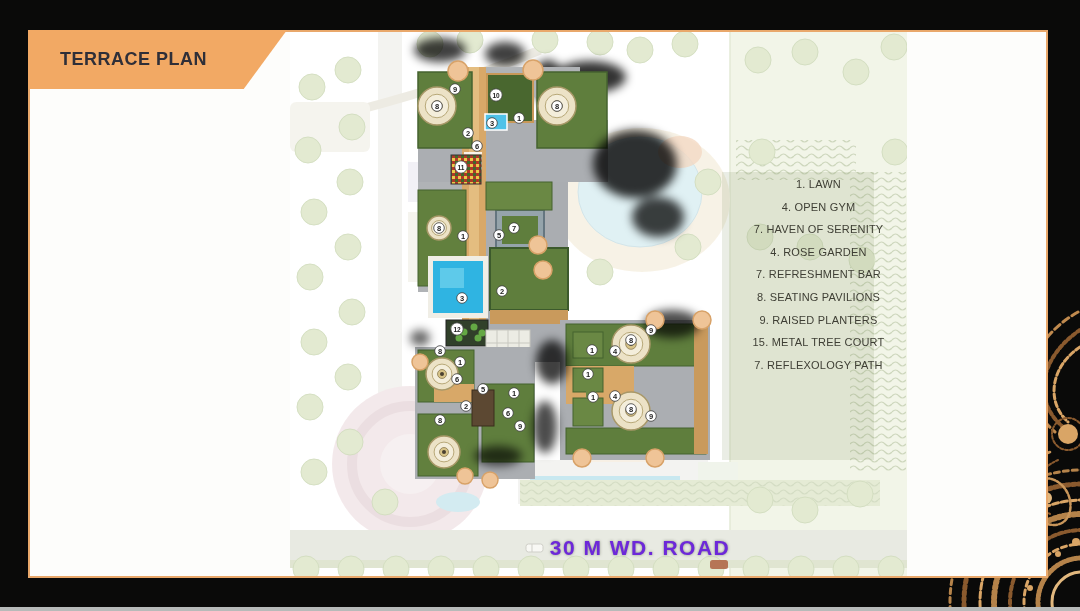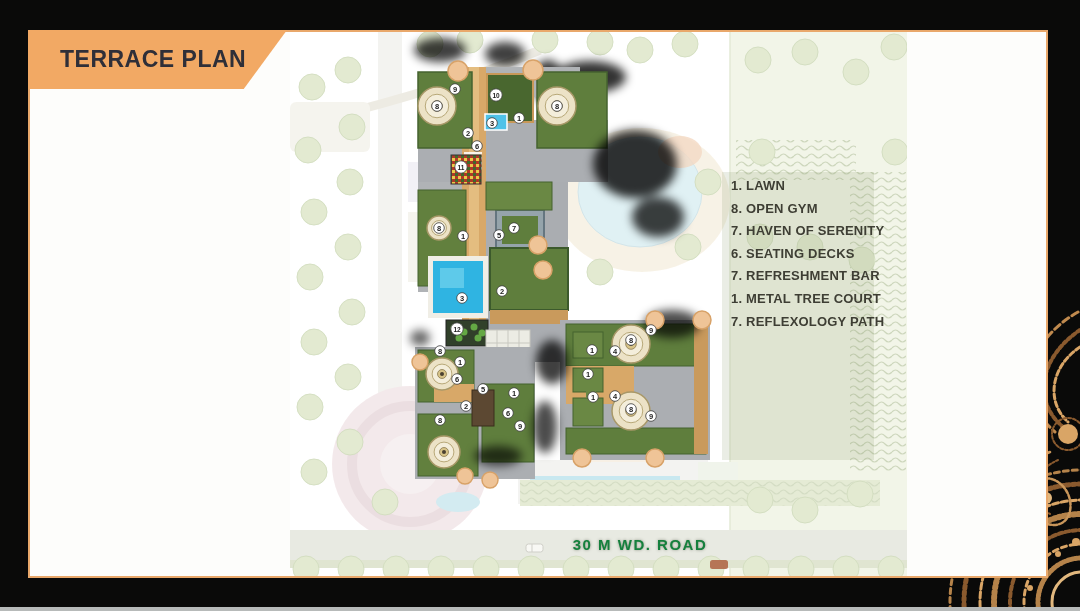--- a/index.html
+++ b/index.html
@@ -26,7 +26,7 @@
   }
   .banner-title{
     display:block;padding-left:32px;line-height:58px;
-    font-size:23px;font-weight:bold;color:#2f2f38;letter-spacing:.5px;
+    font-size:18px;font-weight:bold;color:#2f2f38;letter-spacing:.5px;
   }
   
   .plan{position:absolute;left:260px;top:0;width:617px;height:544px;}

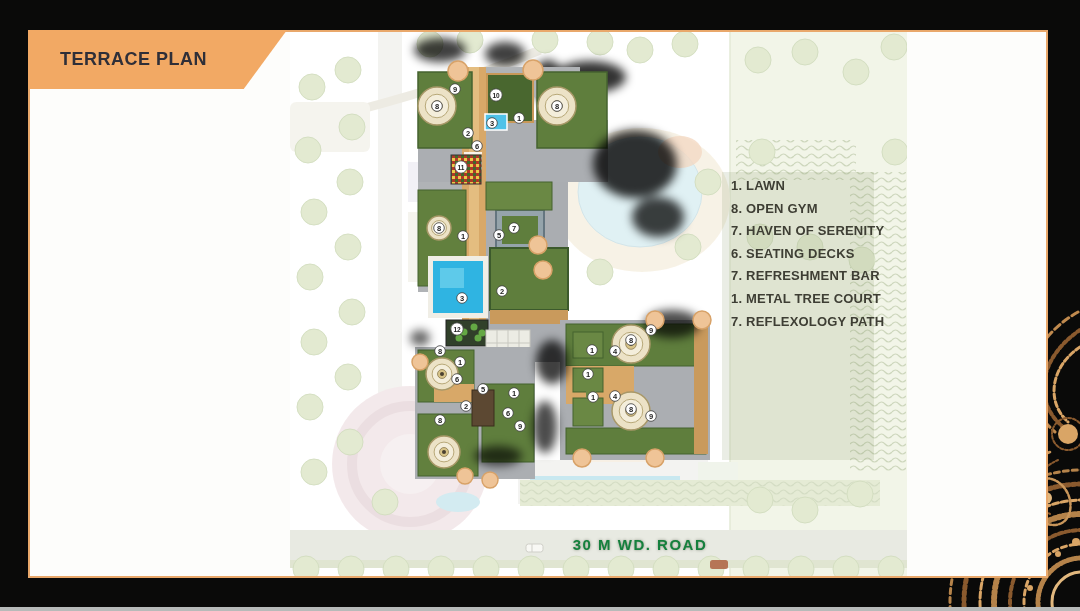--- a/index.html
+++ b/index.html
@@ -37,8 +37,8 @@
   }
   .legend{position:absolute;left:441px;top:146px;width:175px;}
   .legend-item{
-    height:22.6px;font-size:13px;font-weight:bold;color:#3e3e34;
-    letter-spacing:.2px;white-space:nowrap;
+    height:22.6px;font-size:11px;font-weight:normal;color:#3e3e34;
+    letter-spacing:.2px;white-space:nowrap;text-align:center;
   }
   .road-label{
     position:absolute;left:240px;top:504px;width:220px;text-align:center;

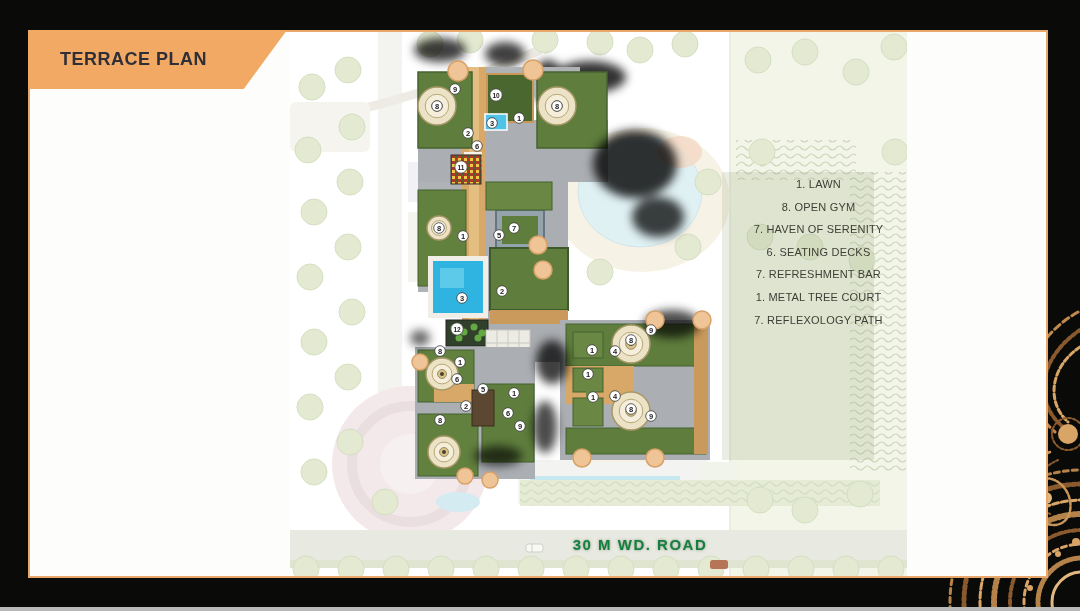--- a/index.html
+++ b/index.html
@@ -485,7 +485,7 @@
       <div class="legend-backdrop"></div>
       <div class="legend" id="legend">
           <div class="legend-item">1. LAWN</div>
-          <div class="legend-item">8. OPEN GYM</div>
+          <div class="legend-item">4. OPEN GYM</div>
           <div class="legend-item">7. HAVEN OF SERENITY</div>
           <div class="legend-item">6. SEATING DECKS</div>
           <div class="legend-item">7. REFRESHMENT BAR</div>

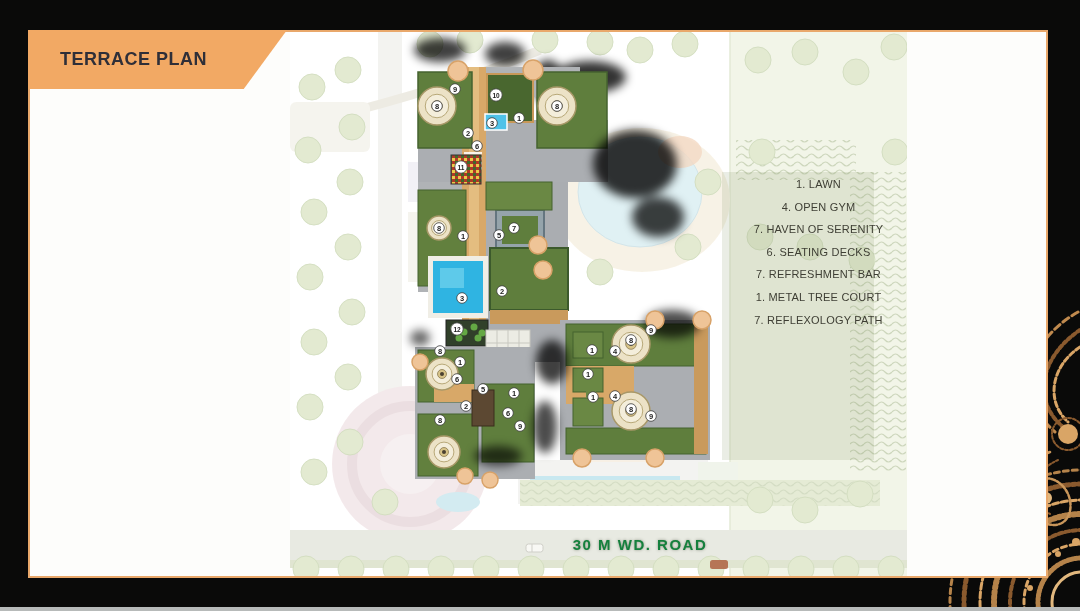--- a/index.html
+++ b/index.html
@@ -487,6 +487,7 @@
           <div class="legend-item">1. LAWN</div>
           <div class="legend-item">4. OPEN GYM</div>
           <div class="legend-item">7. HAVEN OF SERENITY</div>
+          <div class="legend-item">4. ROSE GARDEN</div>
           <div class="legend-item">6. SEATING DECKS</div>
           <div class="legend-item">7. REFRESHMENT BAR</div>
           <div class="legend-item">1. METAL TREE COURT</div>

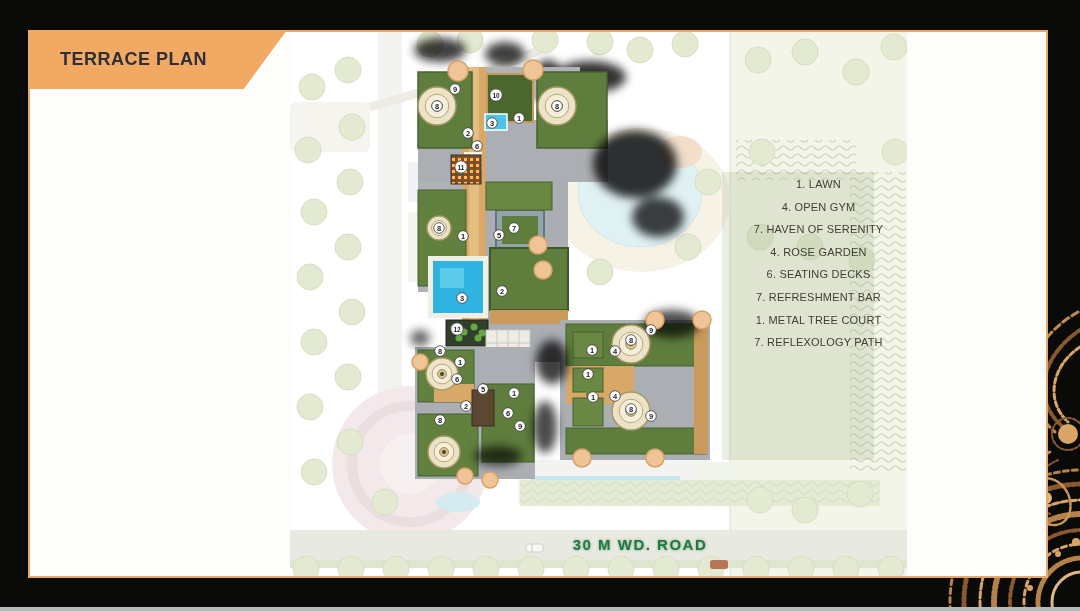--- a/index.html
+++ b/index.html
@@ -488,7 +488,6 @@
           <div class="legend-item">4. OPEN GYM</div>
           <div class="legend-item">7. HAVEN OF SERENITY</div>
           <div class="legend-item">4. ROSE GARDEN</div>
-          <div class="legend-item">6. SEATING DECKS</div>
           <div class="legend-item">7. REFRESHMENT BAR</div>
           <div class="legend-item">1. METAL TREE COURT</div>
           <div class="legend-item">7. REFLEXOLOGY PATH</div>

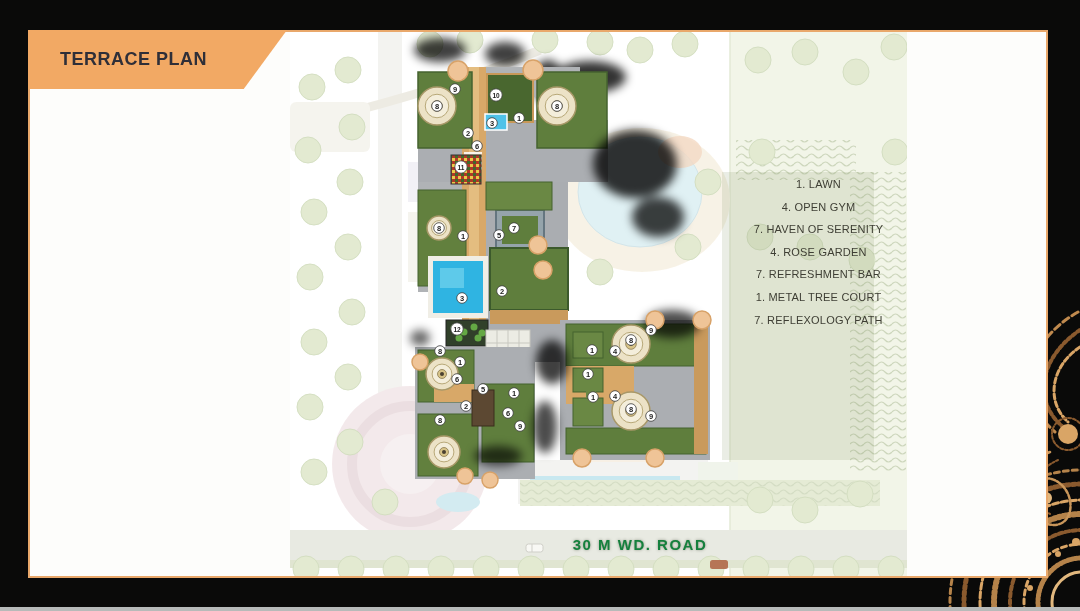--- a/index.html
+++ b/index.html
@@ -489,6 +489,7 @@
           <div class="legend-item">7. HAVEN OF SERENITY</div>
           <div class="legend-item">4. ROSE GARDEN</div>
           <div class="legend-item">7. REFRESHMENT BAR</div>
+          <div class="legend-item">8. SEATING PAVILIONS</div>
           <div class="legend-item">1. METAL TREE COURT</div>
           <div class="legend-item">7. REFLEXOLOGY PATH</div>
         </div>

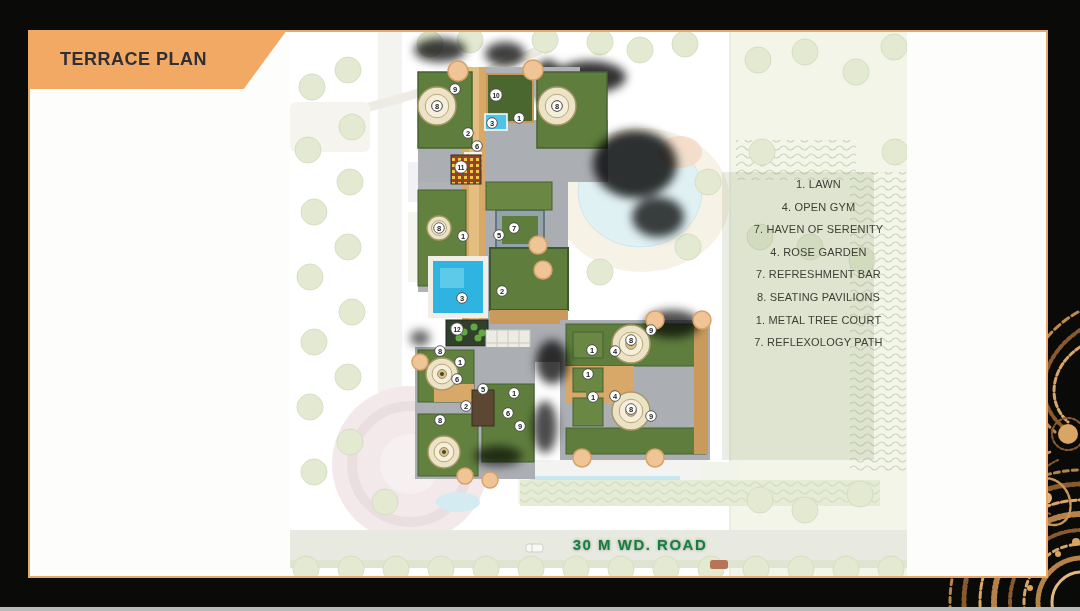--- a/index.html
+++ b/index.html
@@ -490,6 +490,7 @@
           <div class="legend-item">4. ROSE GARDEN</div>
           <div class="legend-item">7. REFRESHMENT BAR</div>
           <div class="legend-item">8. SEATING PAVILIONS</div>
+          <div class="legend-item">9. RAISED PLANTERS</div>
           <div class="legend-item">1. METAL TREE COURT</div>
           <div class="legend-item">7. REFLEXOLOGY PATH</div>
         </div>

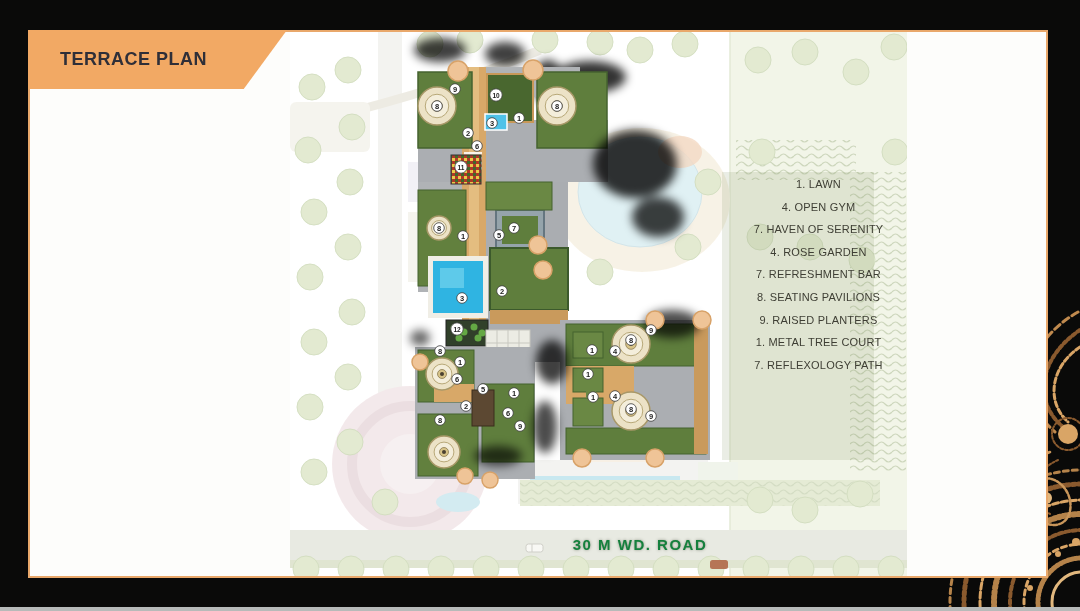--- a/index.html
+++ b/index.html
@@ -491,7 +491,7 @@
           <div class="legend-item">7. REFRESHMENT BAR</div>
           <div class="legend-item">8. SEATING PAVILIONS</div>
           <div class="legend-item">9. RAISED PLANTERS</div>
-          <div class="legend-item">1. METAL TREE COURT</div>
+          <div class="legend-item">15. METAL TREE COURT</div>
           <div class="legend-item">7. REFLEXOLOGY PATH</div>
         </div>
       <div class="road-label">30 M WD. ROAD</div>

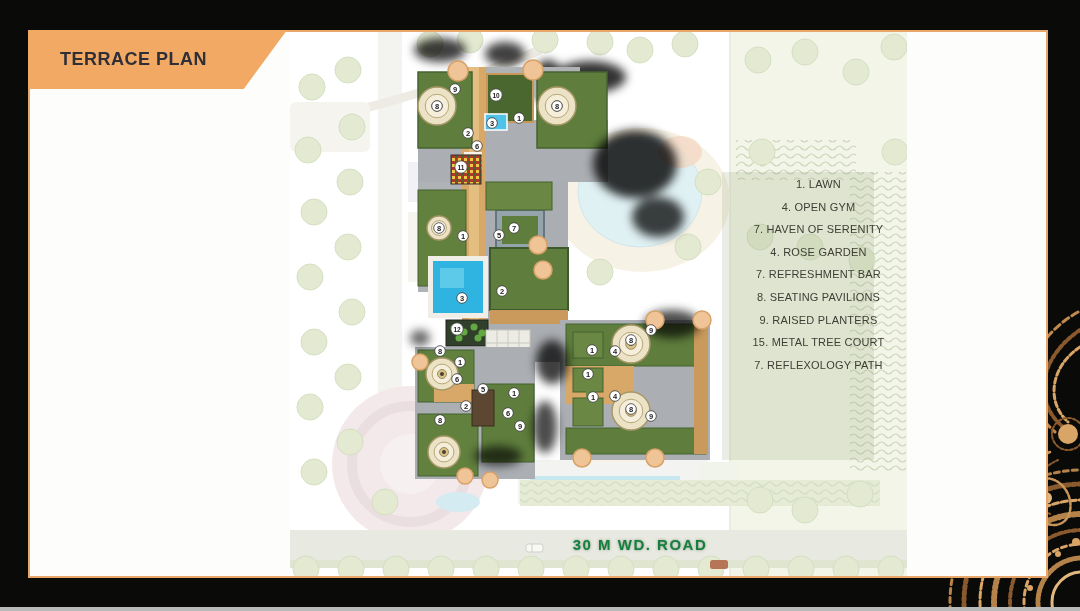--- a/index.html
+++ b/index.html
@@ -42,7 +42,7 @@
   }
   .road-label{
     position:absolute;left:240px;top:504px;width:220px;text-align:center;
-    font-size:15px;font-weight:bold;color:#15803d;letter-spacing:1.5px;
+    font-size:21px;font-weight:bold;color:#6d28d9;letter-spacing:1.5px;
     text-shadow:0 0 3px rgba(130,135,120,.9);
   }
   .marker-circle{fill:#fff;stroke:#3a3a3a;stroke-width:.8;}

